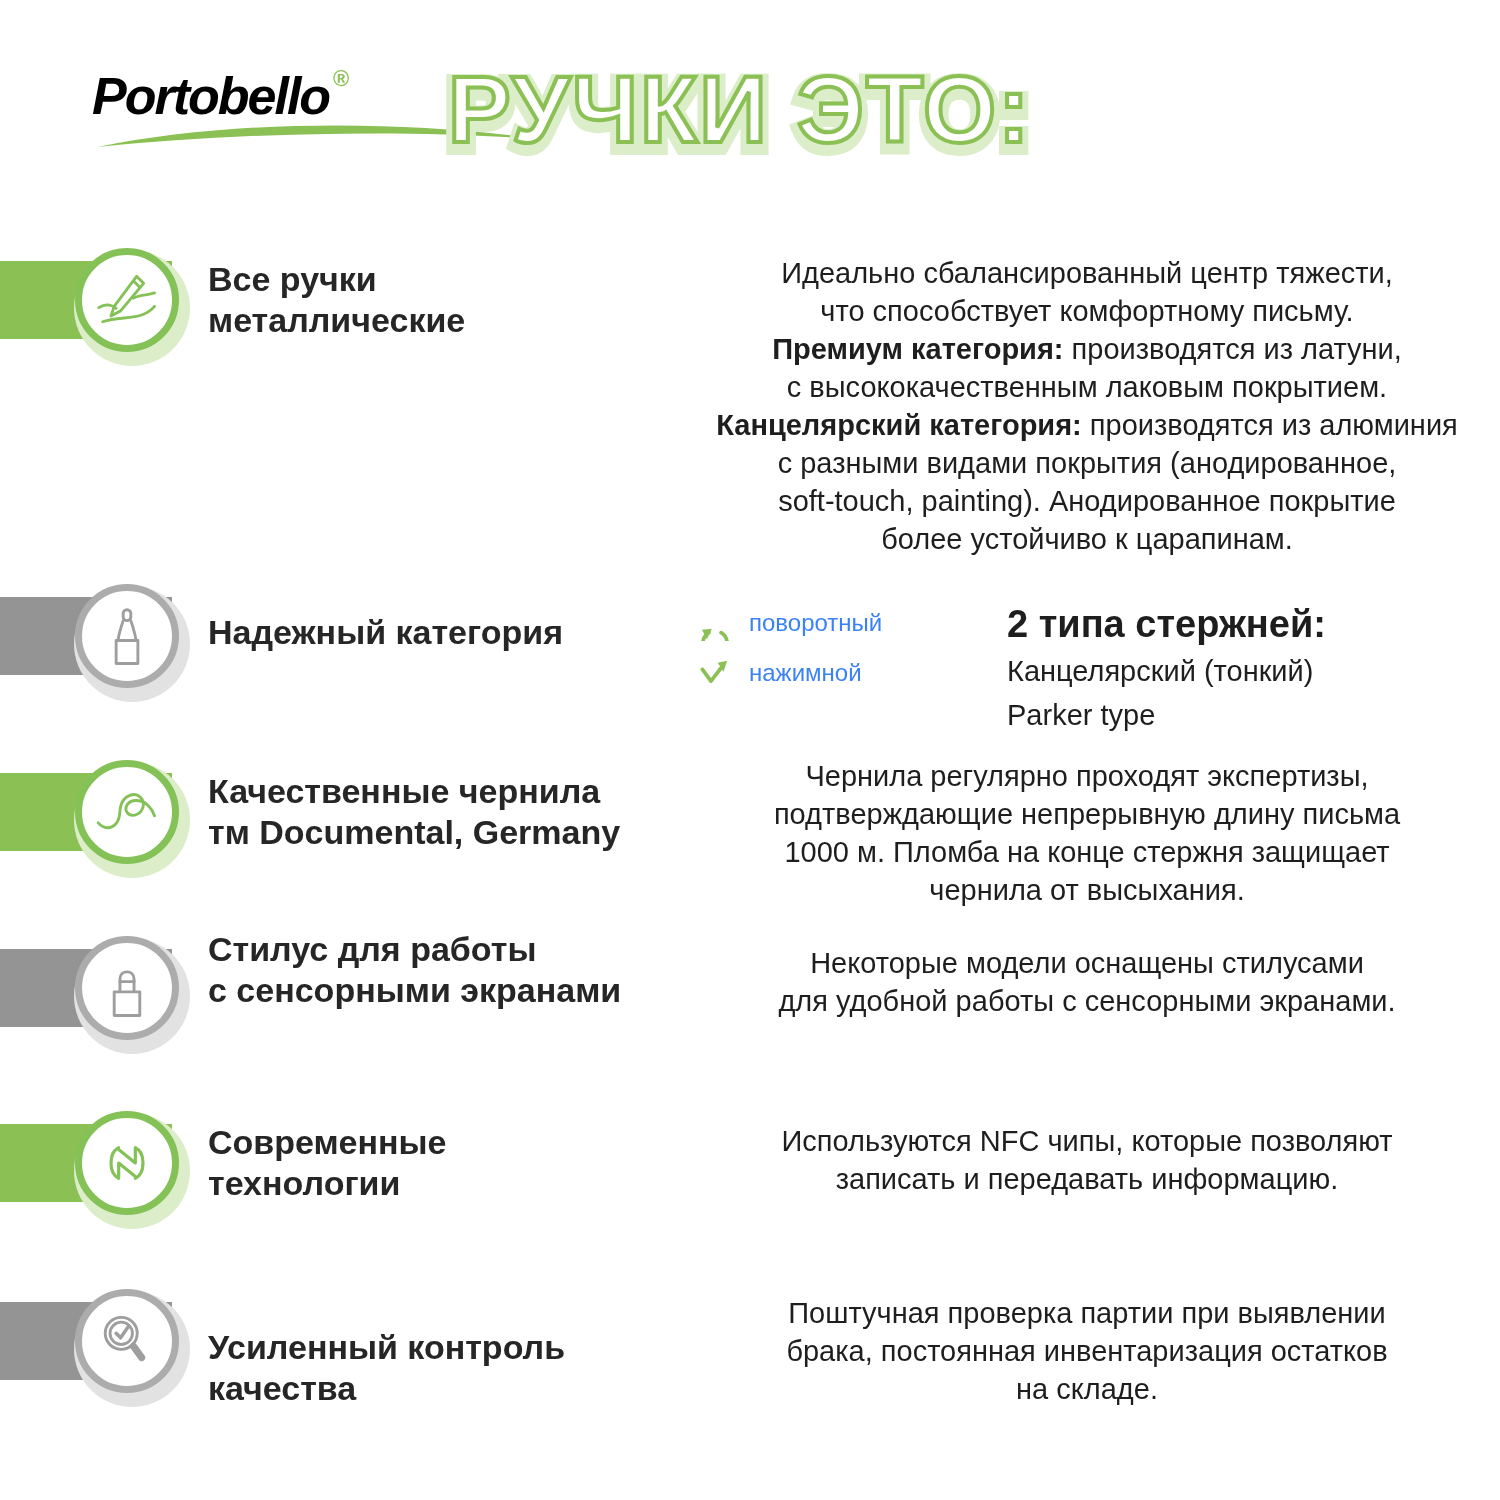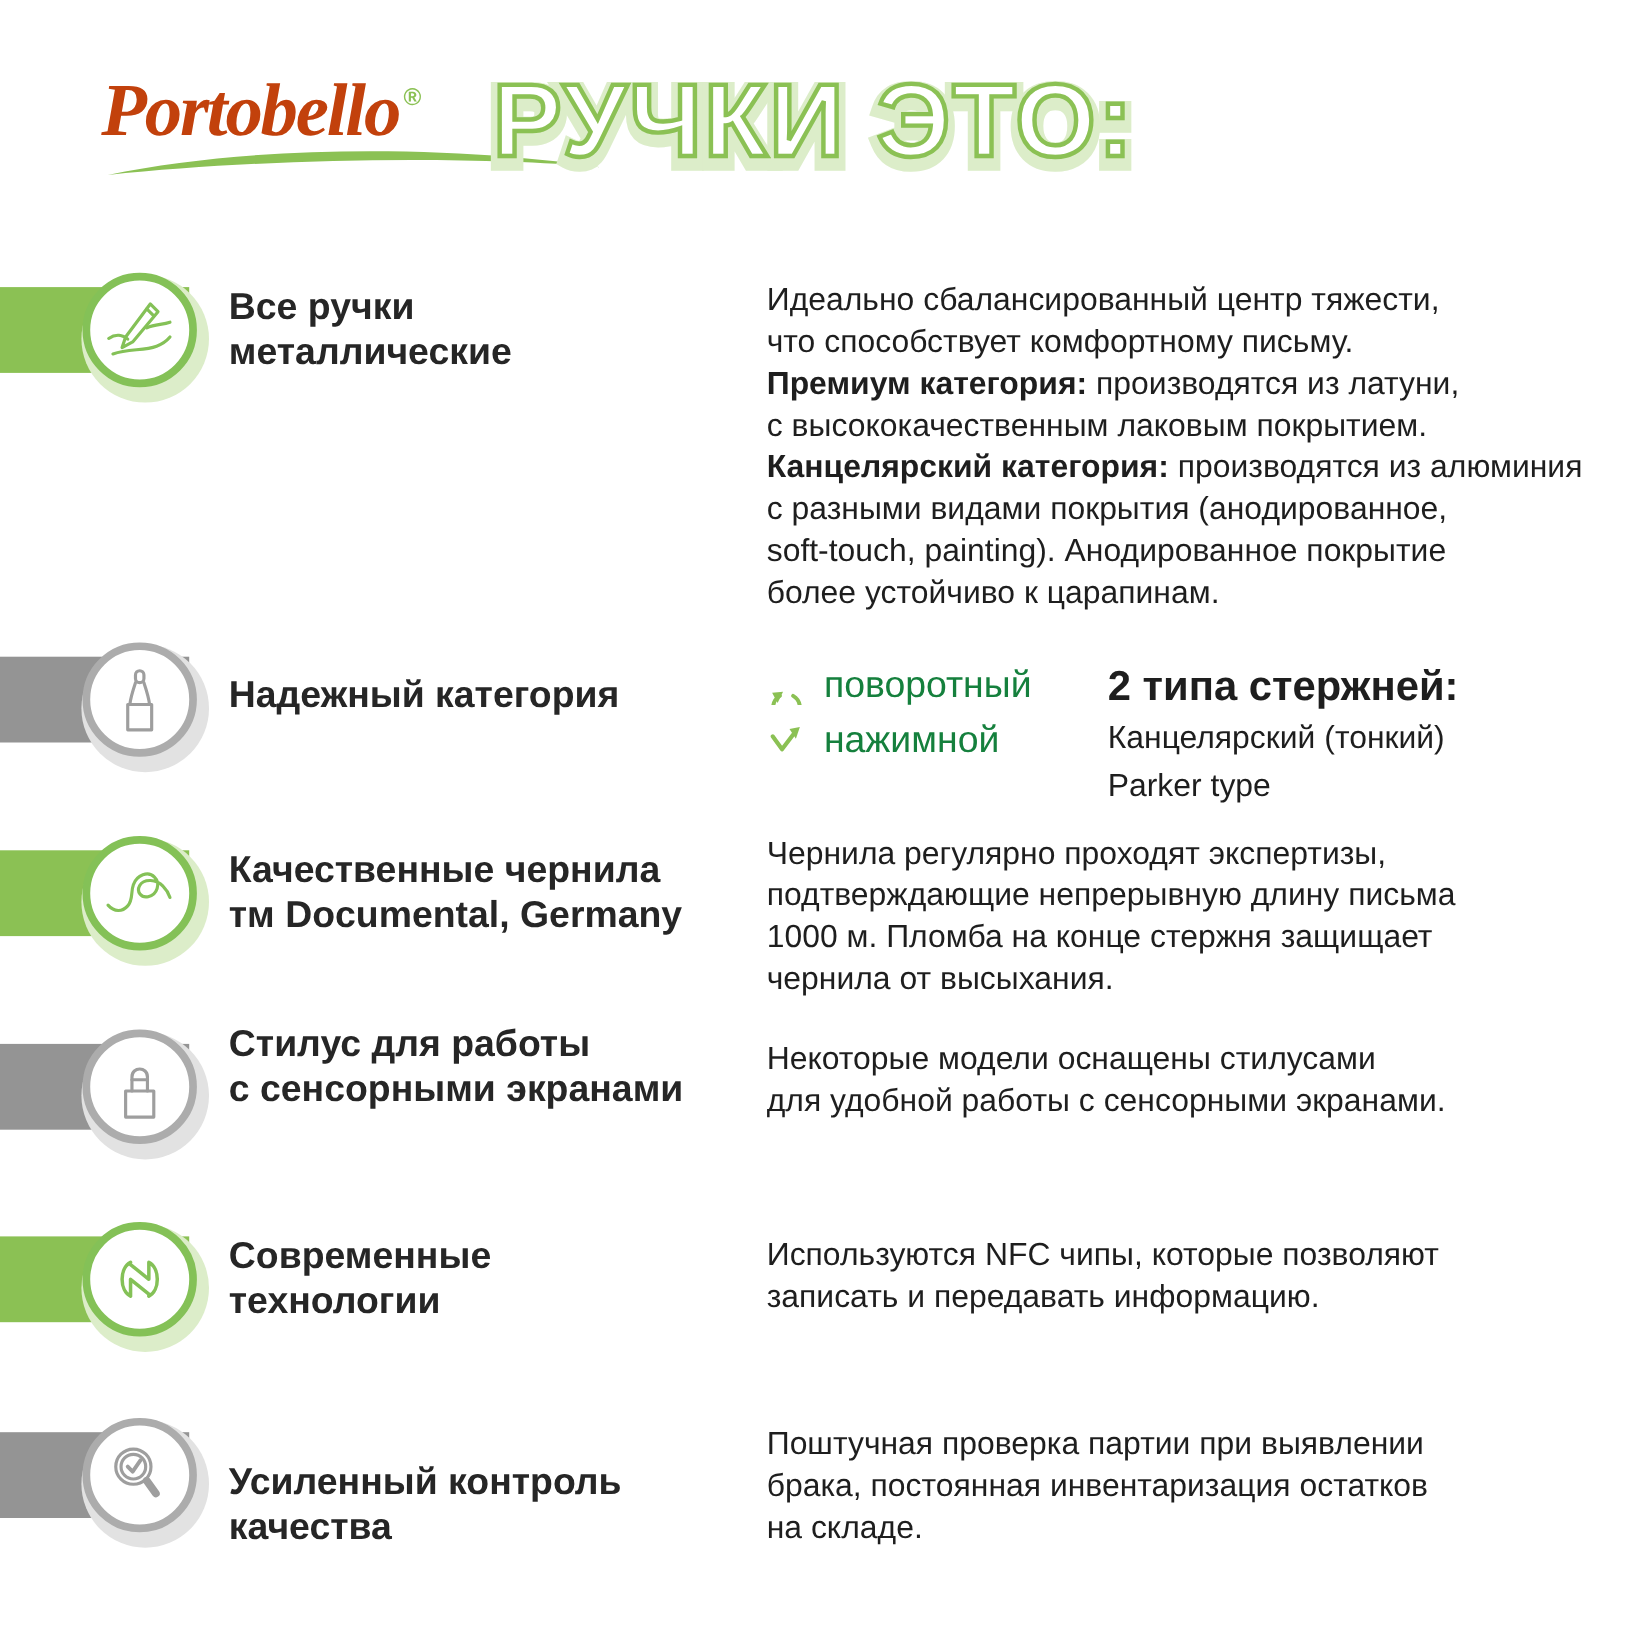--- a/index.html
+++ b/index.html
@@ -10,8 +10,8 @@
   
   .logo{position:absolute;left:92px;top:66px;width:470px;}
   .logo-text{
-    font-size:68px;font-weight:bold;font-style:italic;color:#c2410c;
-    letter-spacing:-2px;line-height:1;display:inline-block;font-family:Liberation Serif, serif;
+    font-size:52px;font-weight:bold;font-style:italic;color:#000000;
+    letter-spacing:-2px;line-height:1;display:inline-block;
   }
   .logo-reg{font-size:22px;font-weight:bold;font-style:normal;color:#8BC154;vertical-align:28px;margin-left:4px;}
   .logo-swoosh{display:block;margin-top:2px;}

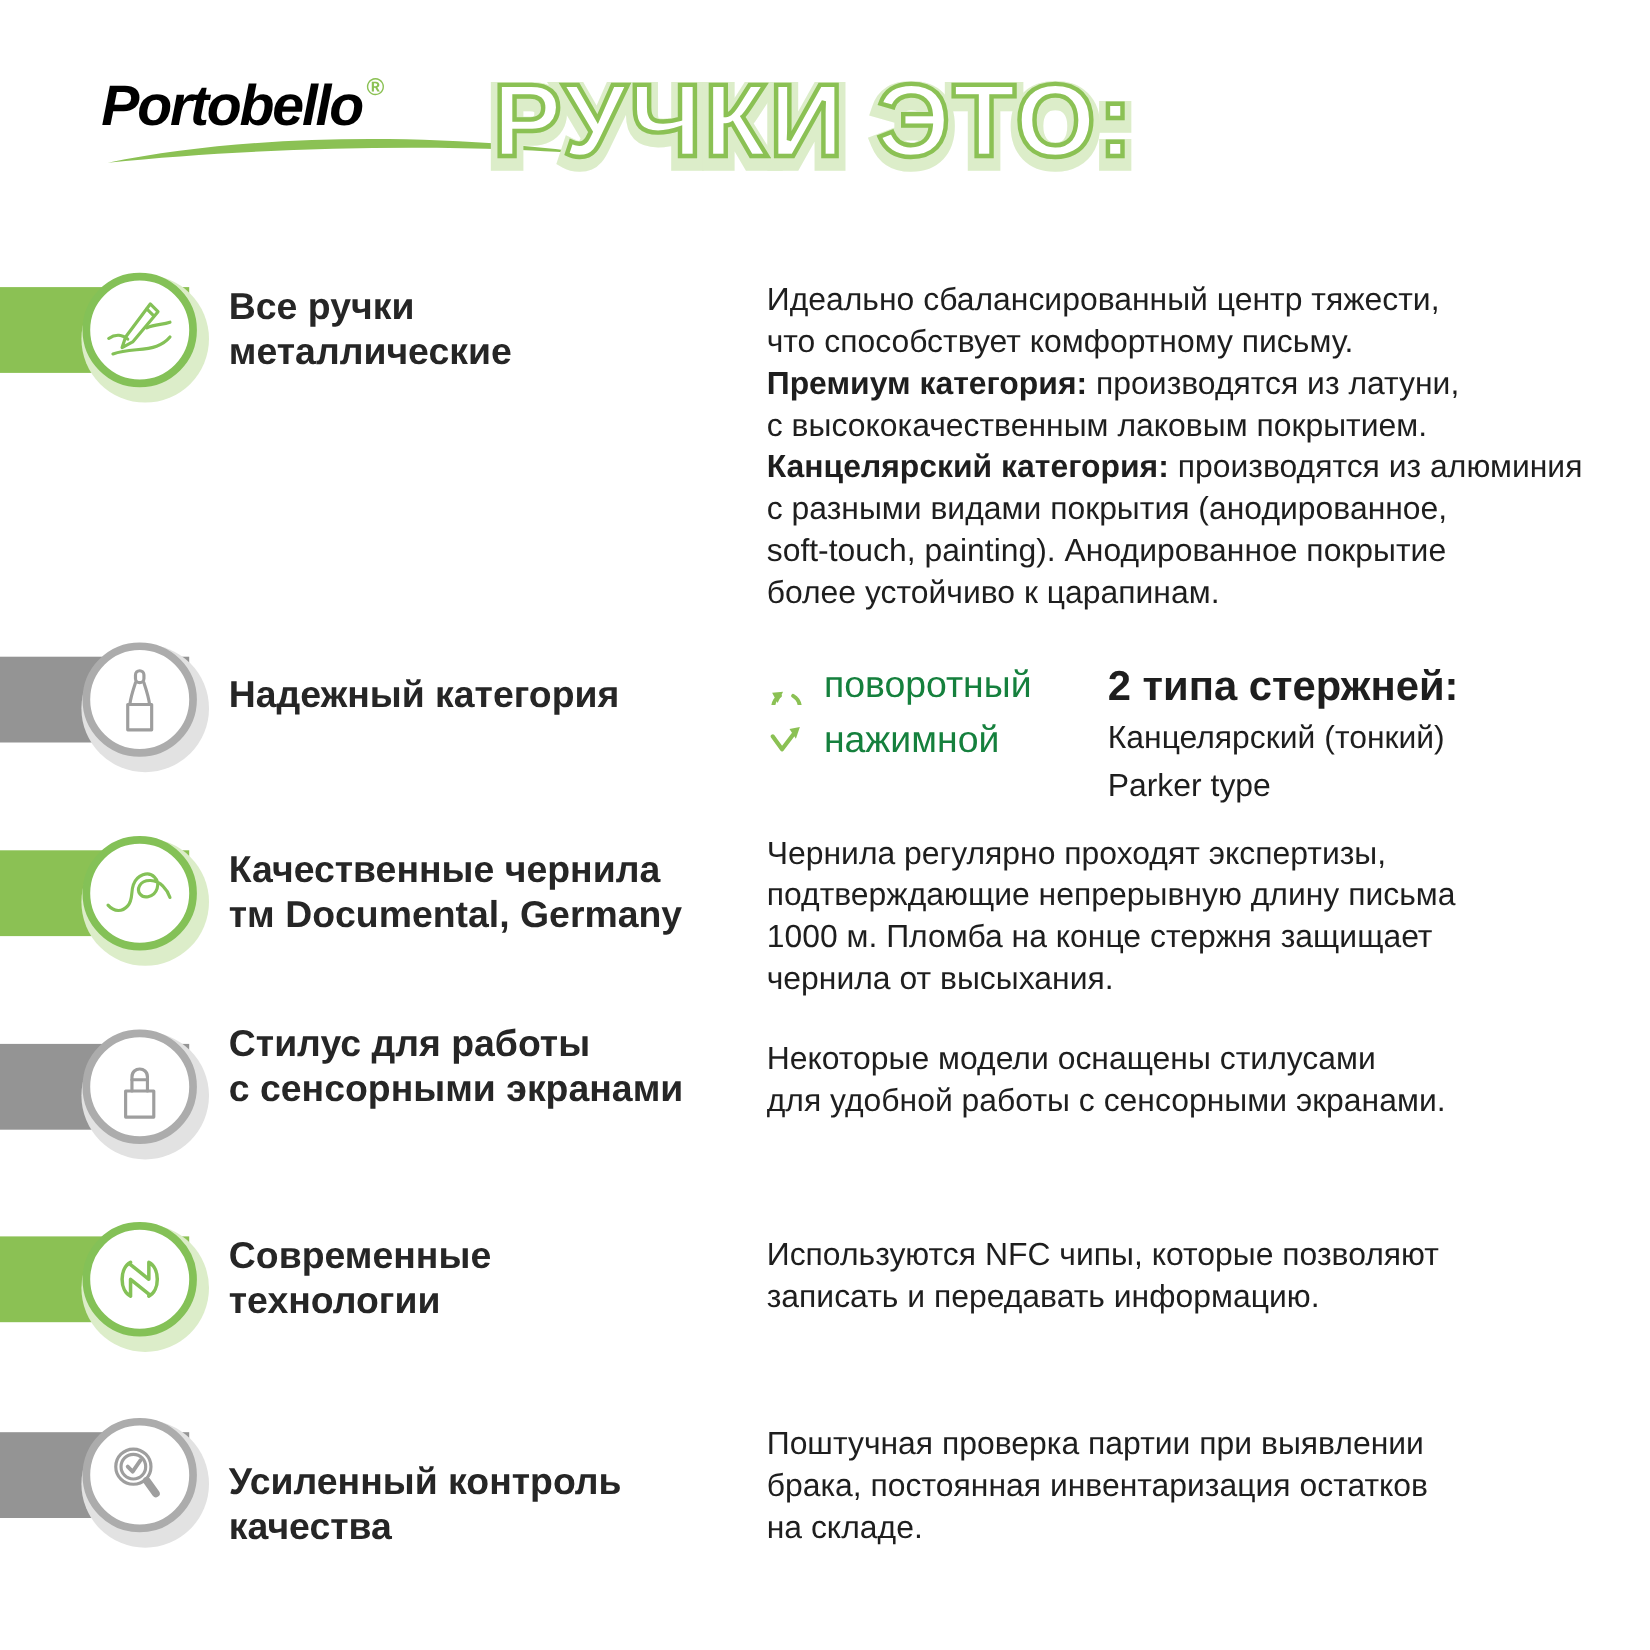--- a/index.html
+++ b/index.html
@@ -41,7 +41,7 @@
   }
   .body{
     position:absolute;left:697px;width:780px;
-    font-size:29px;line-height:38px;color:#1e1e1e;white-space:pre-line;z-index:4;
+    font-size:29px;line-height:38px;color:#1e1e1e;white-space:pre-line;z-index:4;text-align:center;
   }
   .body b{font-weight:bold;}
   

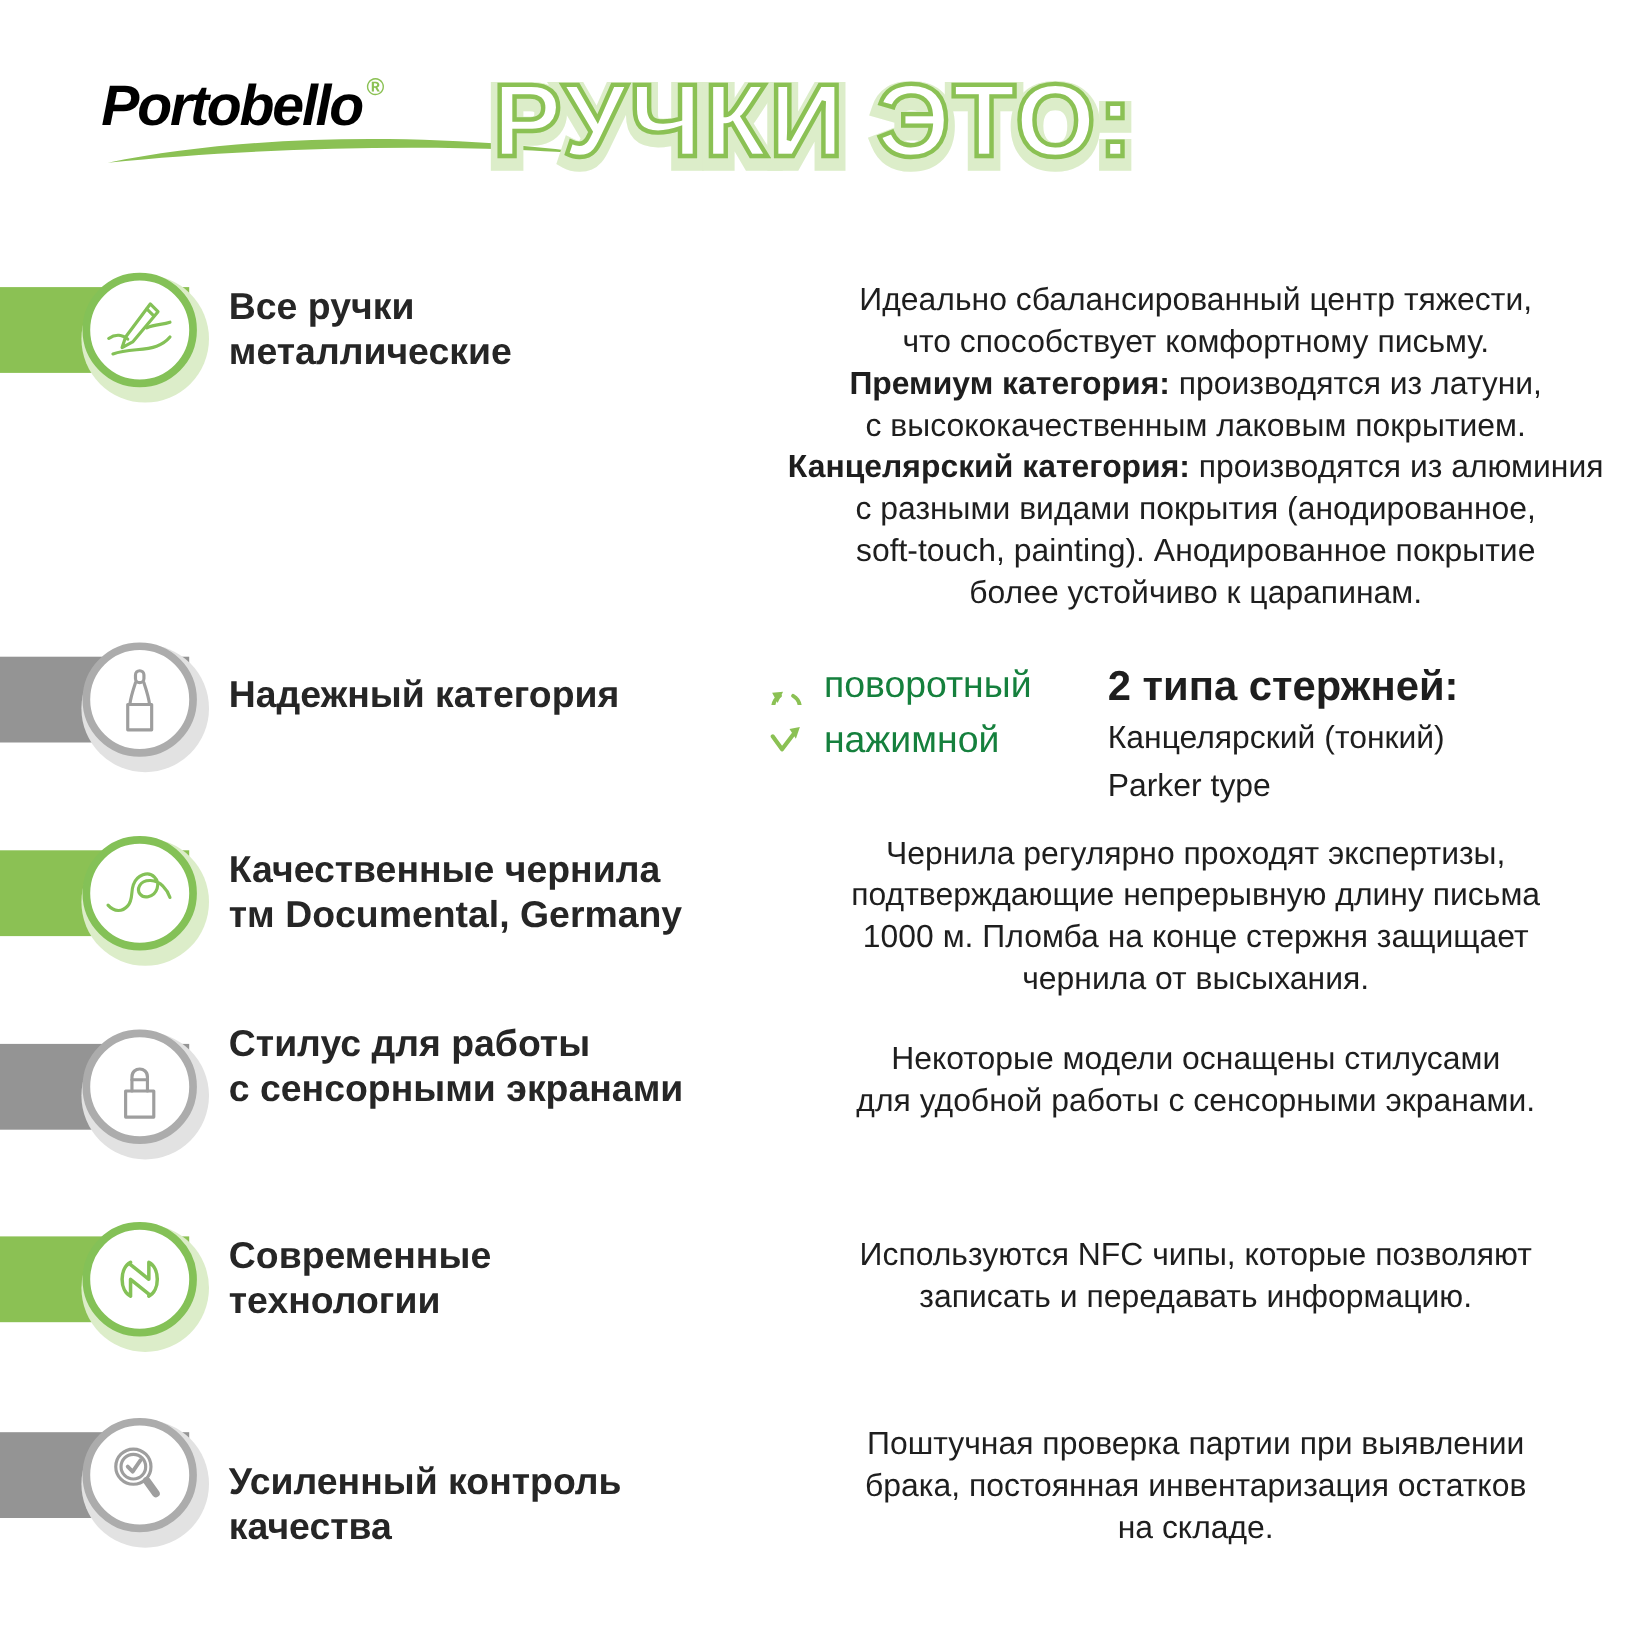--- a/index.html
+++ b/index.html
@@ -54,7 +54,7 @@
   
   .mech-left{position:absolute;left:697px;top:603px;display:flex;flex-direction:column;gap:10px;z-index:4;}
   .feature{display:flex;align-items:center;gap:16px;height:40px;}
-  .feature-label{font-size:34px;color:#15803d;}
+  .feature-label{font-size:24px;color:#3b82f6;}
   .mech-right{position:absolute;left:1007px;top:602px;font-size:29px;line-height:44px;white-space:pre-line;z-index:4;}
   .mech-right .refill-title{font-weight:bold;font-size:38px;}
   .icon-svg{display:block;}

